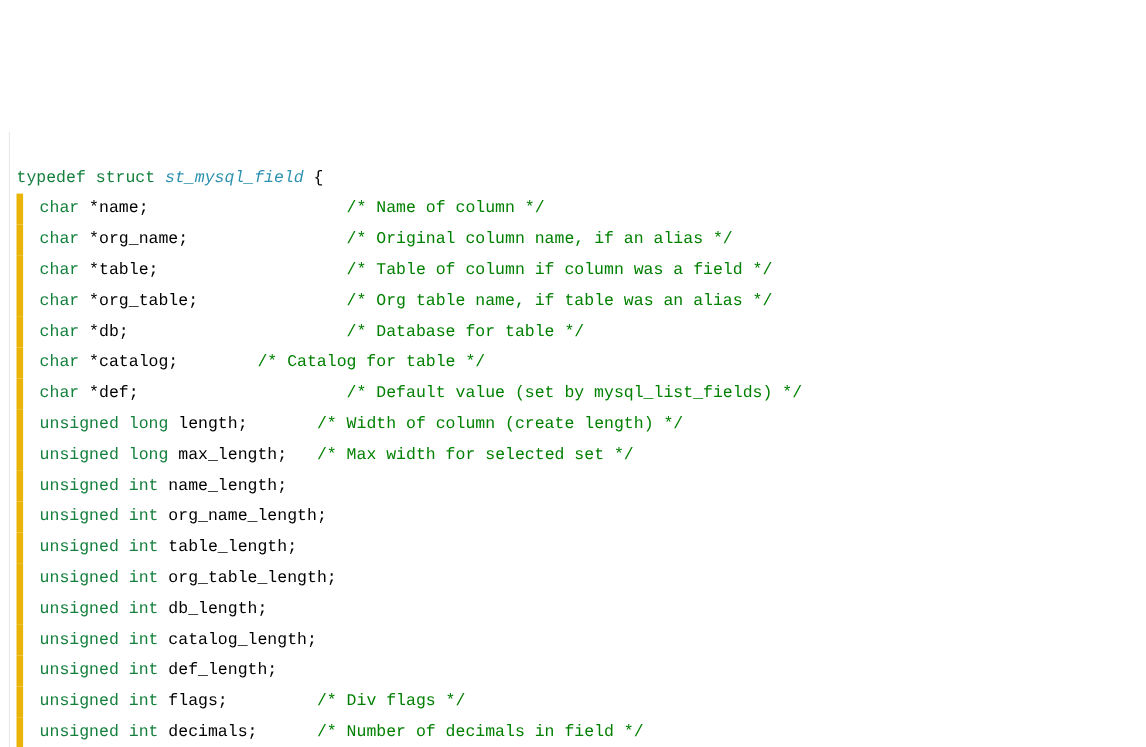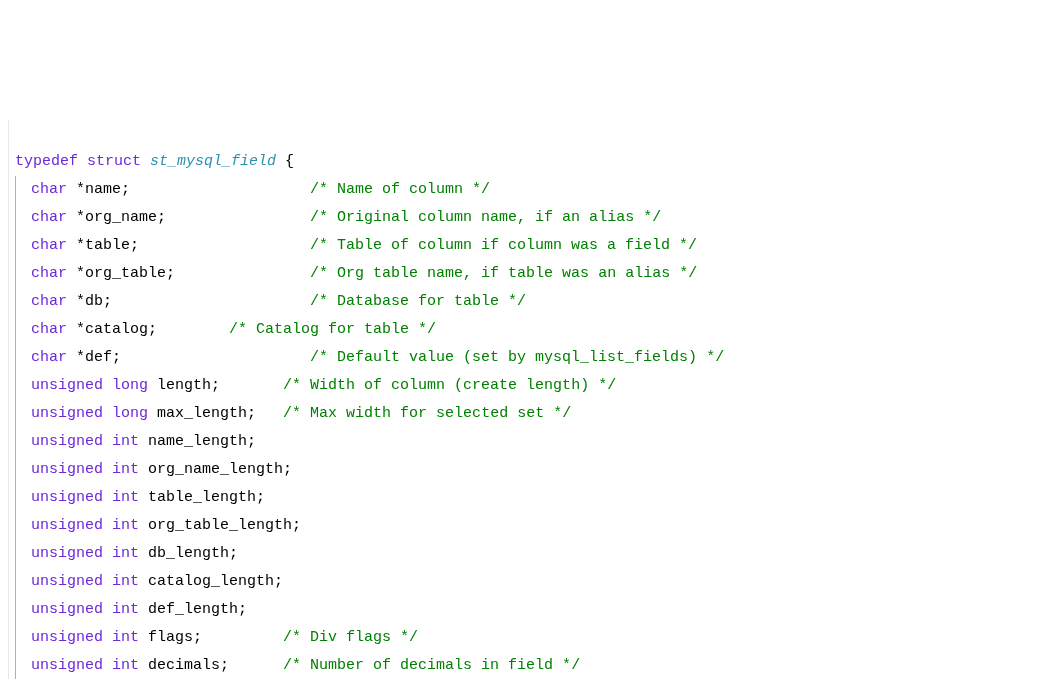--- a/index.html
+++ b/index.html
@@ -26,7 +26,7 @@
     border-left: 1px solid #eab308;
     padding-left: 15px;
   }
-  .kw { color: #6d28d9; }          
+  .kw { color: #15803d; }          
   .type { color: #2b91af; font-style: italic; }        
   .comment { color: #008000; }     
   .plain { color: #000000; }

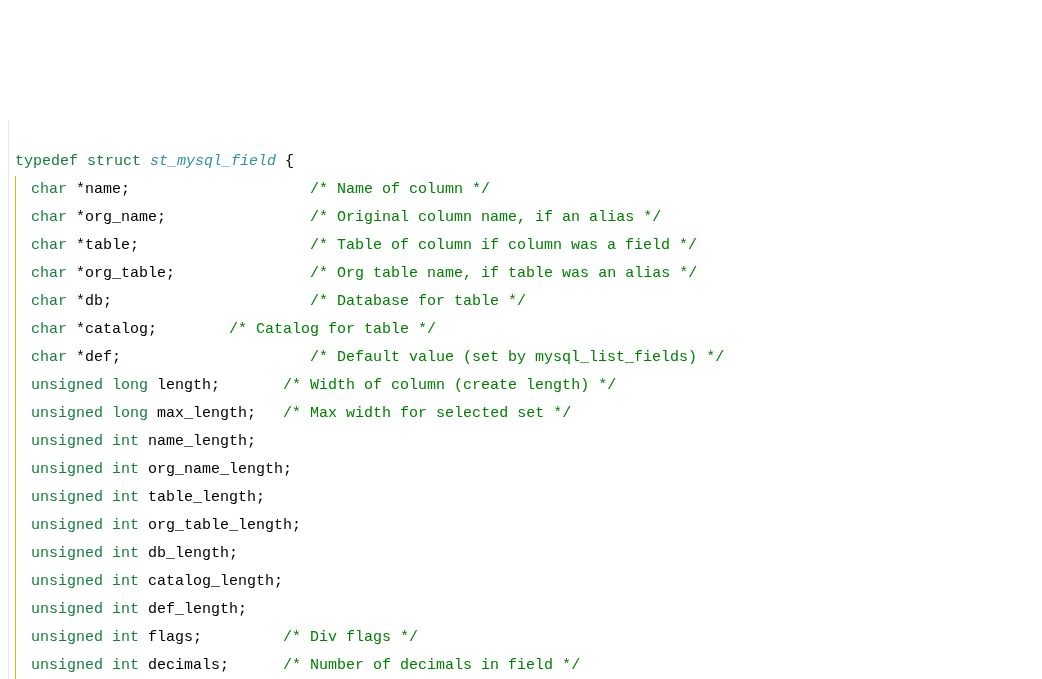--- a/index.html
+++ b/index.html
@@ -23,7 +23,7 @@
   }
   .line.indent {
     margin-left: 6px;
-    border-left: 1px solid #eab308;
+    border-left: 6px solid #eab308;
     padding-left: 15px;
   }
   .kw { color: #15803d; }          

